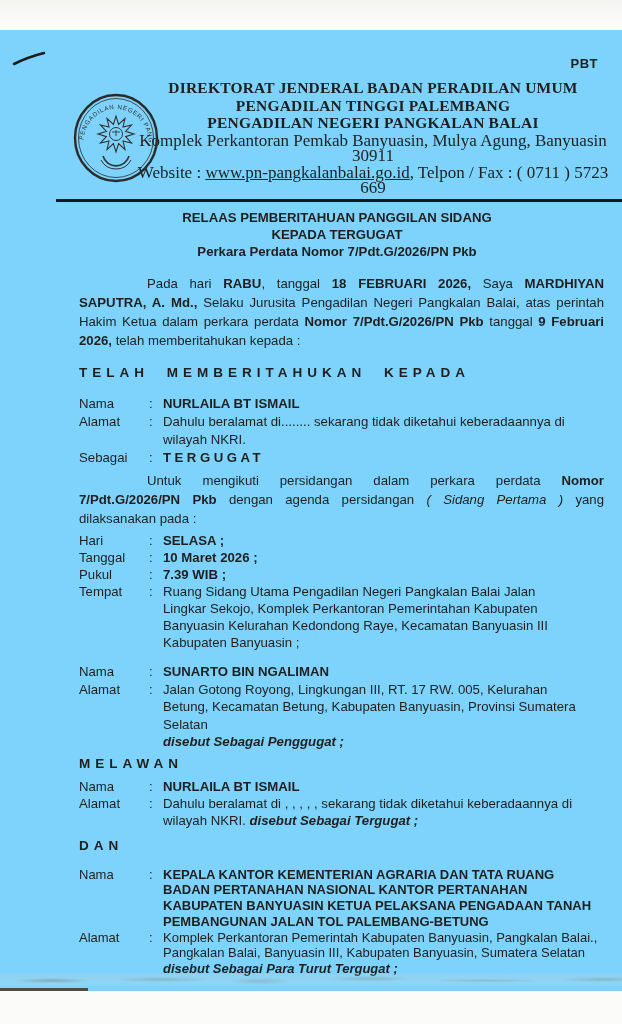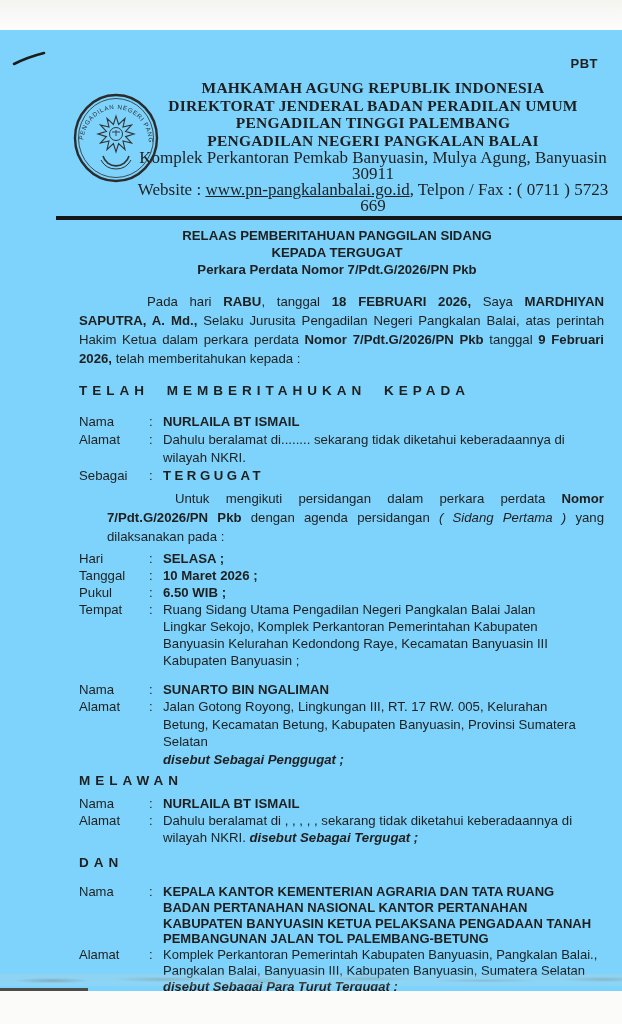--- a/index.html
+++ b/index.html
@@ -105,7 +105,6 @@
   </svg>
 
   <div class="header-text">
-    <div class="court-line">MAHKAMAH AGUNG REPUBLIK INDONESIA</div>
     <div class="court-line">DIREKTORAT JENDERAL BADAN PERADILAN UMUM</div>
     <div class="court-line">PENGADILAN TINGGI PALEMBANG</div>
     <div class="court-line">PENGADILAN NEGERI PANGKALAN BALAI</div>

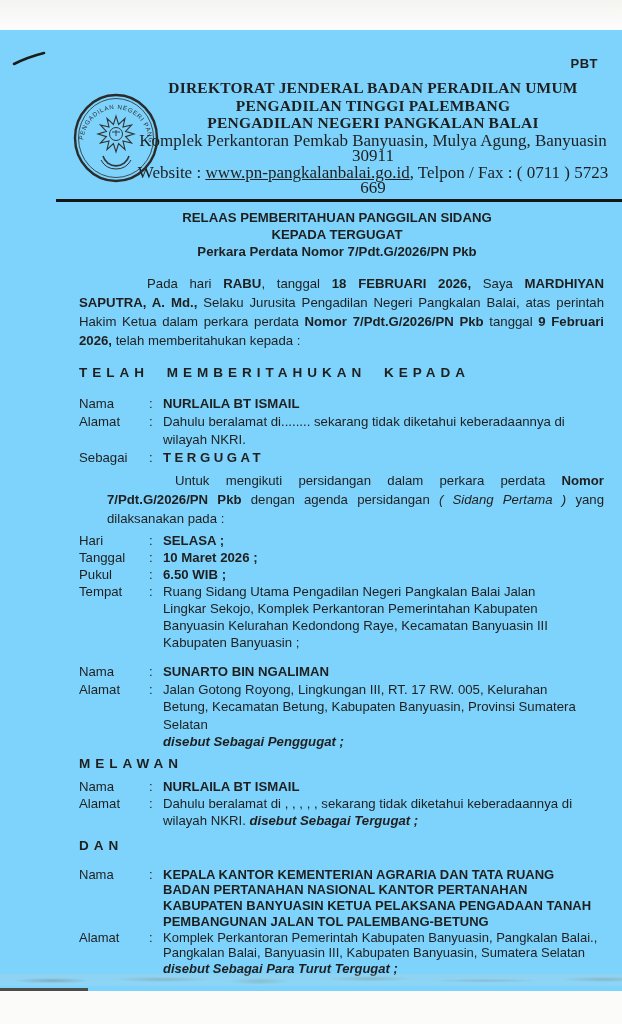--- a/index.html
+++ b/index.html
@@ -34,7 +34,7 @@
   .doc-body{padding:0 44px 0 53px;font-size:13.2px;}
   .para{text-align:justify;text-indent:68px;line-height:19px;}
   .para1{margin-top:14px;}
-  .para2{margin-top:4px;margin-left:28px;}
+  .para2{margin-top:4px;}
 
   .sp-head{margin-top:14px;font-weight:bold;font-size:13.5px;
     letter-spacing:5px;word-spacing:9px;line-height:18px;}

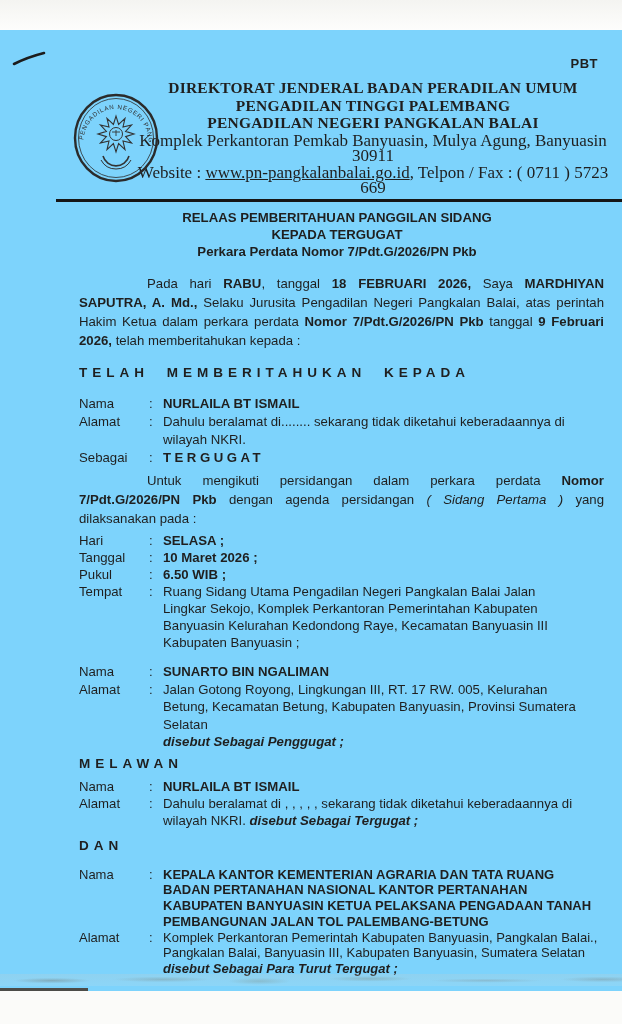--- a/index.html
+++ b/index.html
@@ -157,7 +157,7 @@
     <div class="kv sched">
       <span class="kv-label">Pukul</span>
       <span class="kv-colon">:</span>
-      <span class="kv-value b">6.50 WIB ;</span>
+      <span class="kv-value b">7.39 WIB ;</span>
     </div>
     <div class="kv sched">
       <span class="kv-label">Tempat</span>

